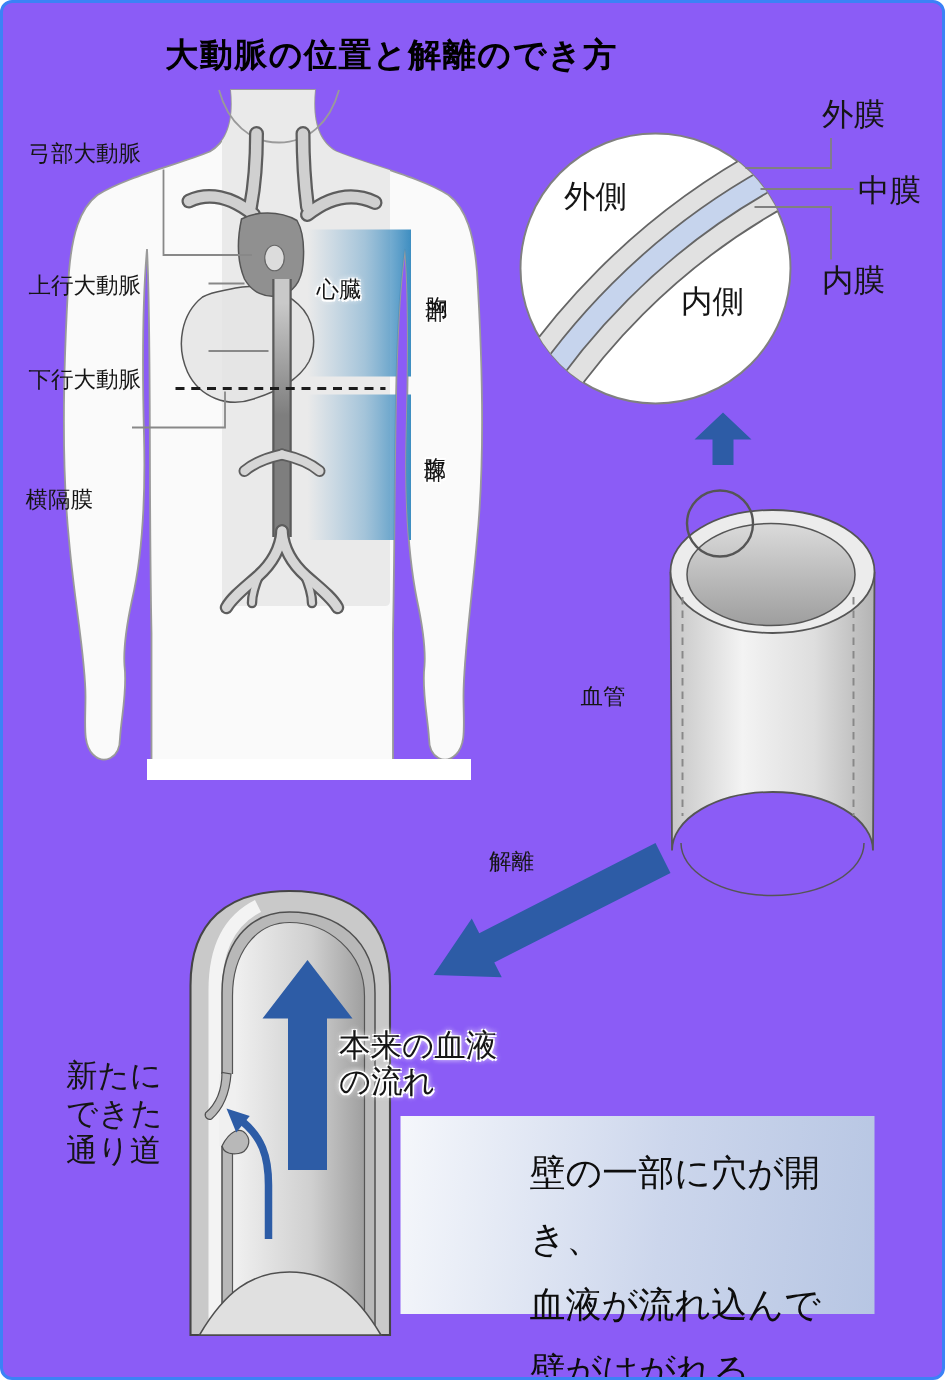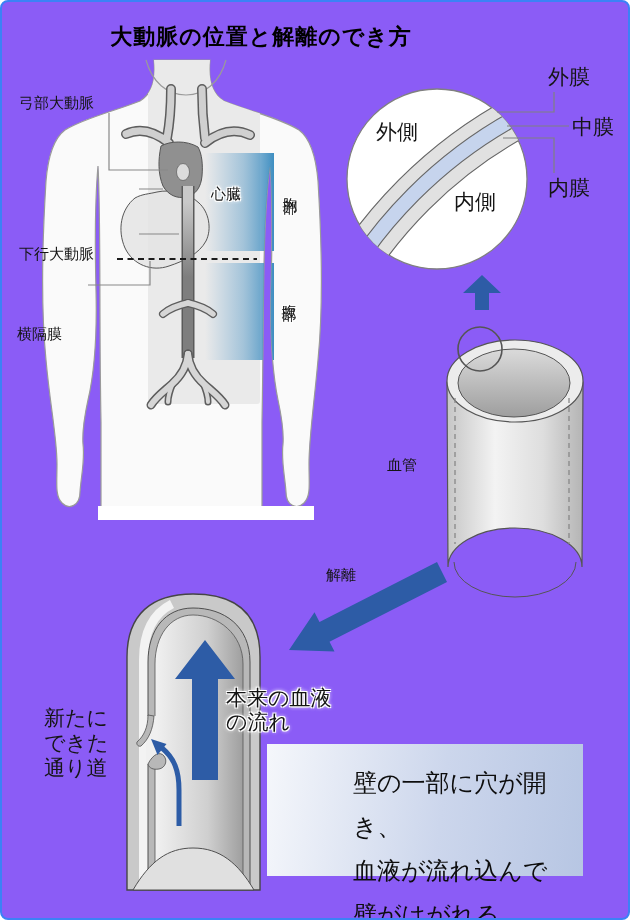--- a/index.html
+++ b/index.html
@@ -200,6 +200,7 @@
   <div id="title">大動脈の位置と解離のでき方</div>
 
   <div class="lbl" style="left:17px;top:88px;">弓部大動脈</div>
+  <div class="lbl" style="left:17px;top:176px;">上行大動脈</div>
   <div class="lbl" style="left:17px;top:239px;">下行大動脈</div>
   <div class="lbl" style="left:15px;top:271px;margin-top:48px;">横隔膜</div>
   <div class="lbl halo" style="left:209px;top:179px;">心臓</div>

